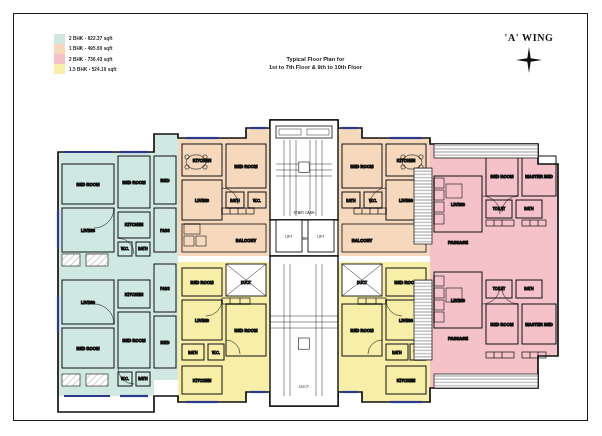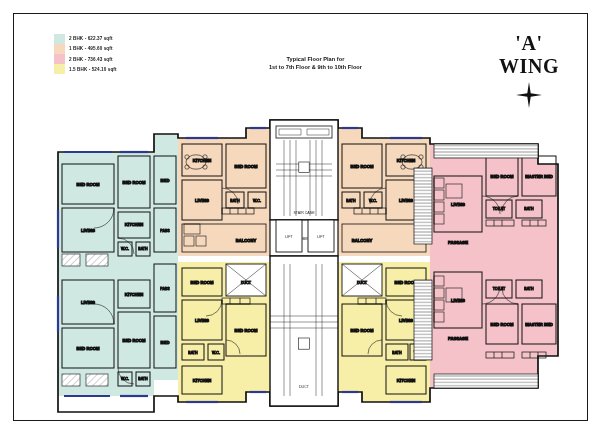--- a/index.html
+++ b/index.html
@@ -32,7 +32,7 @@
   
   #wing{position:absolute;right:28px;top:32px;text-align:center;width:90px;}
   #wing-text{font-family:"Liberation Serif","DejaVu Serif",serif;
-             font-size:20px;font-weight:700;letter-spacing:.6px;color:#111;
+             font-size:10px;font-weight:700;letter-spacing:.6px;color:#111;
              font-variant:small-caps;}
   #compass{margin-top:4px;}
 

